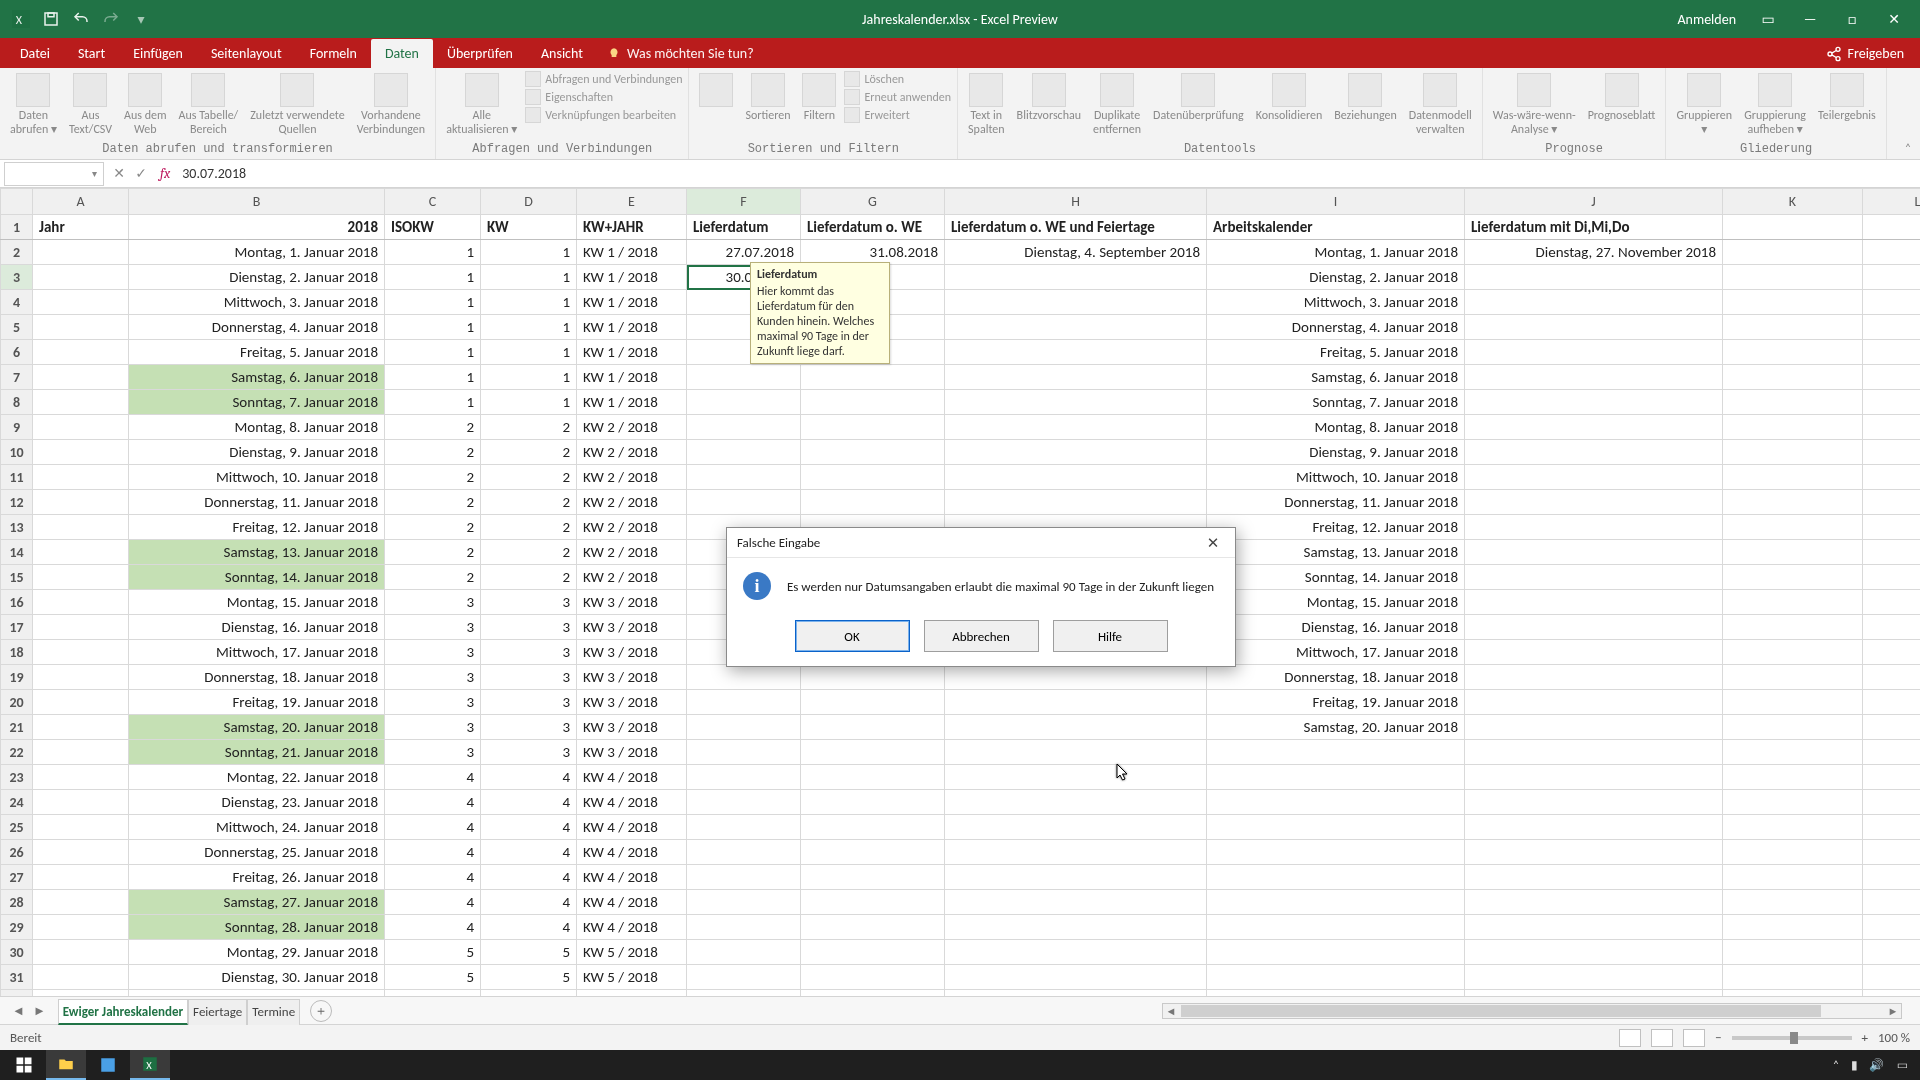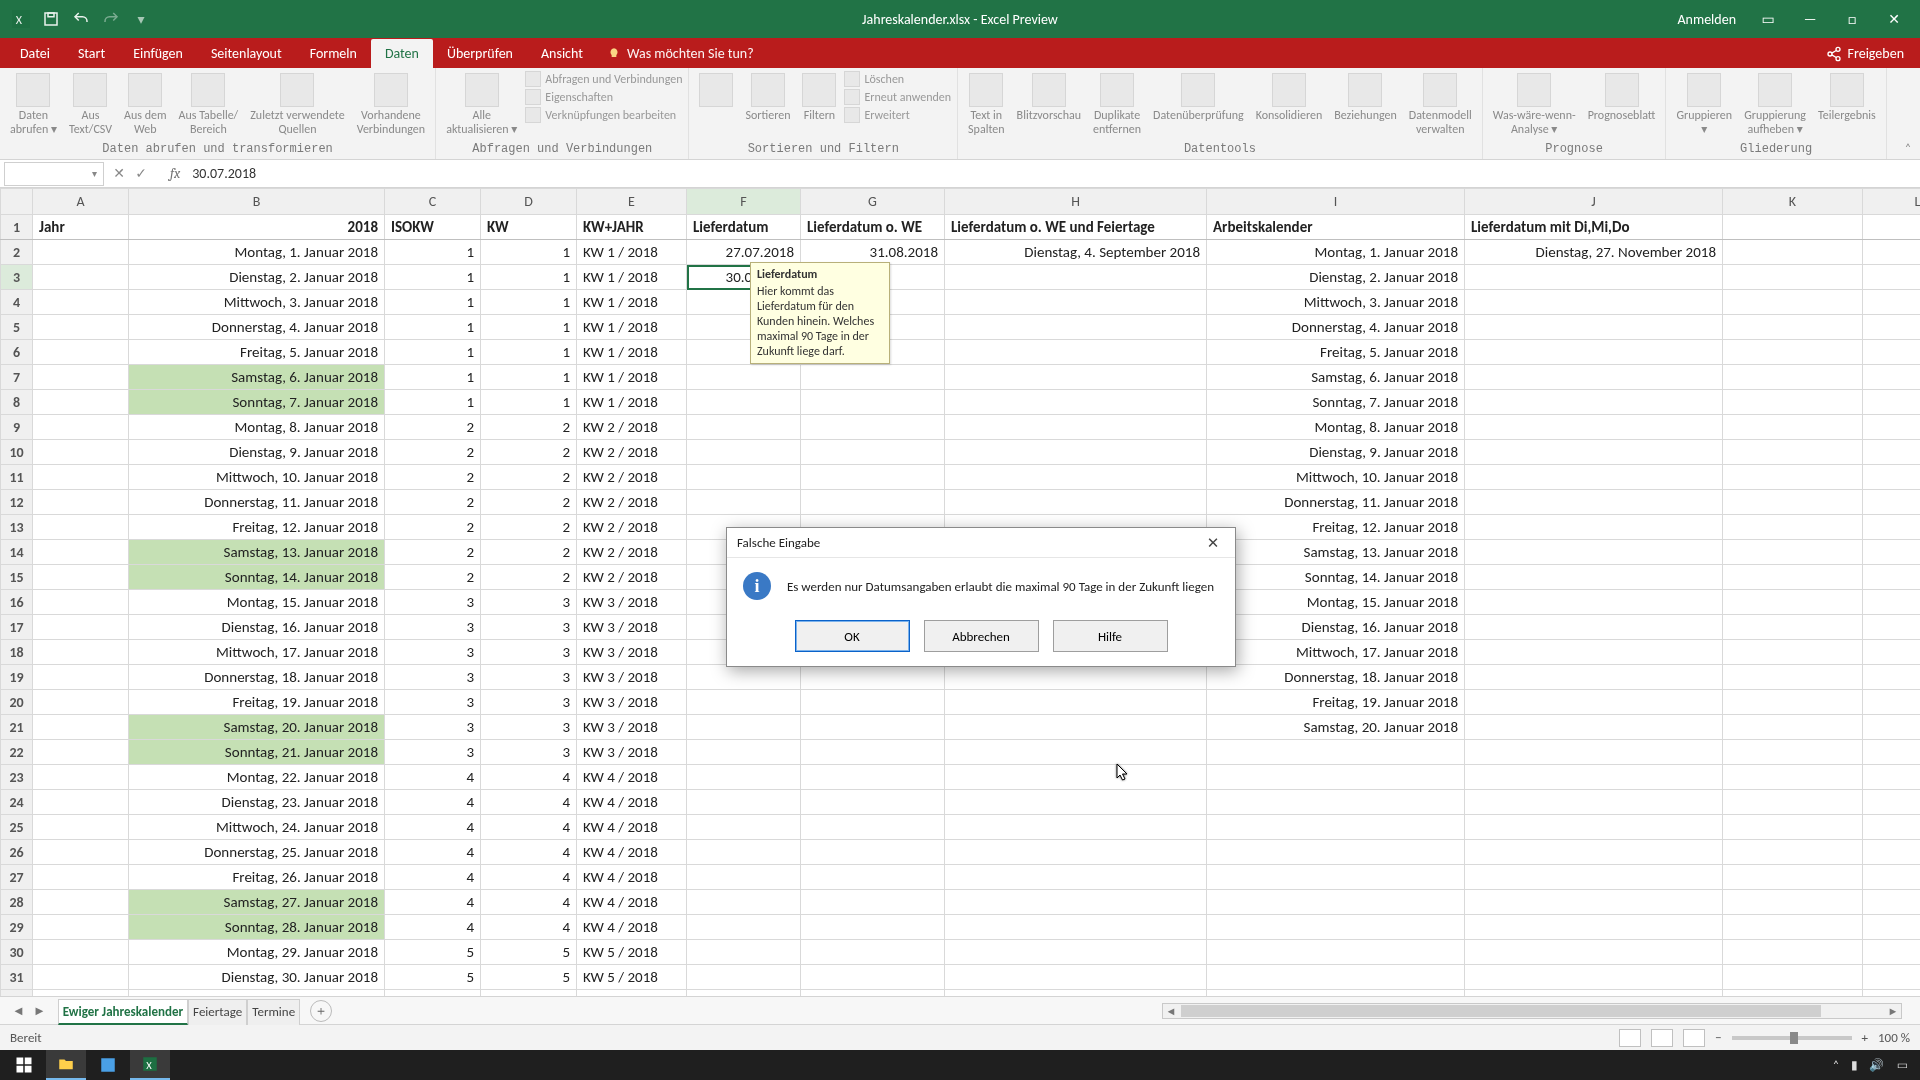--- a/index.html
+++ b/index.html
@@ -39,7 +39,7 @@
 .namebox { width:100px; height:24px; border:1px solid #cfcfcf; margin:0 4px; padding:0 6px; display:flex; align-items:center; justify-content:space-between; background:#fff; color:#555; }
 .namebox .dd { font-size:10px; color:#888; }
 .fbar .fxico { width:22px; text-align:center; color:#888; }
-.fbar .fxlabel { font-style:italic; color:#737373; margin:0 6px 0 18px; font-family:"Cambria","Times New Roman",serif; }
+.fbar .fxlabel { font-style:italic; color:#be185d; margin:0 6px 0 8px; font-family:"Cambria","Times New Roman",serif; }
 .fbar .finput { flex:1; padding:0 6px; color:#333; }
 
 

